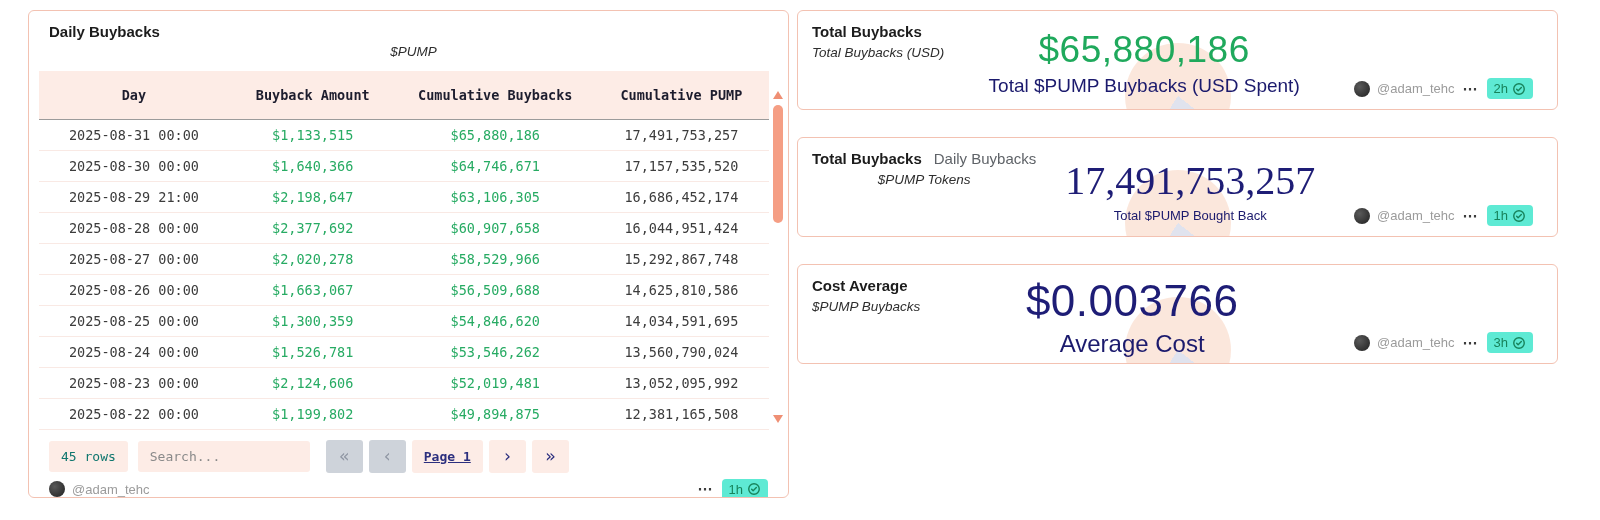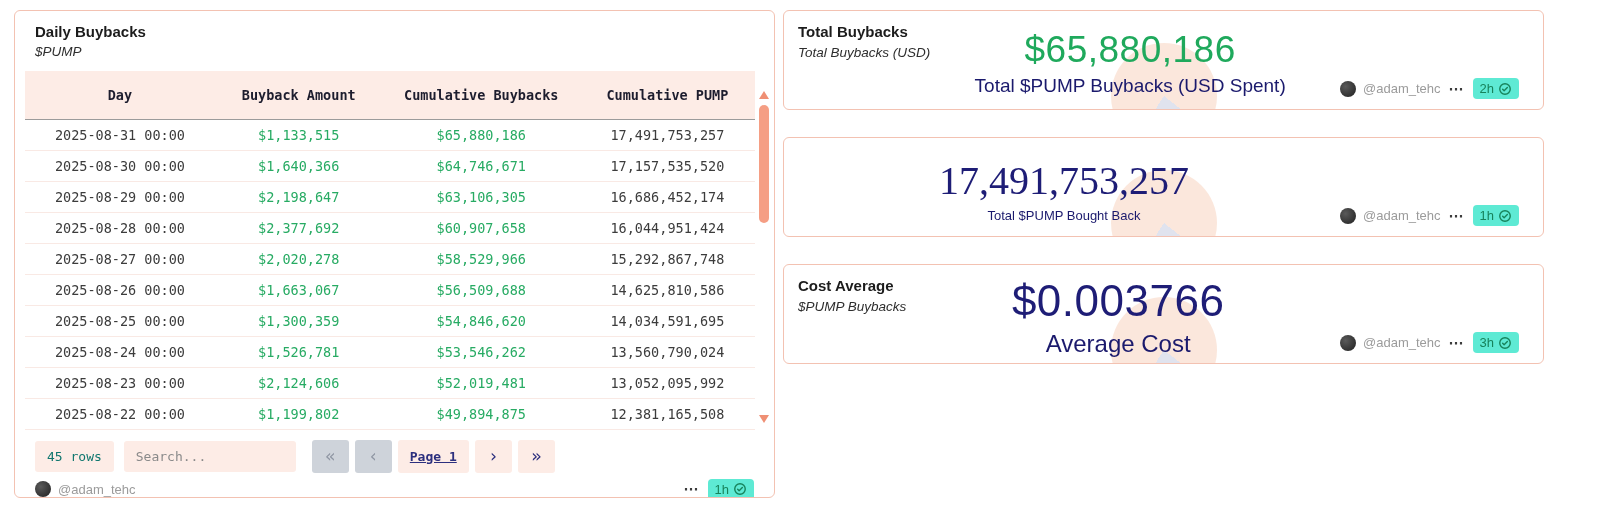--- a/index.html
+++ b/index.html
@@ -4,7 +4,7 @@
 <style>
   * { margin:0; padding:0; box-sizing:border-box; }
   html,body { width:1600px; height:520px; background:#ffffff; font-family:"Liberation Sans", sans-serif; }
-  .dashboard { display:flex; gap:8px; padding:10px 14px; width:1600px; height:520px; }
+  .dashboard { display:flex; gap:8px; padding:10px 28px; width:1600px; height:520px; }
   .card { background:#fff; border:1px solid #f3c2b2; border-radius:6px; position:relative; }
 
   

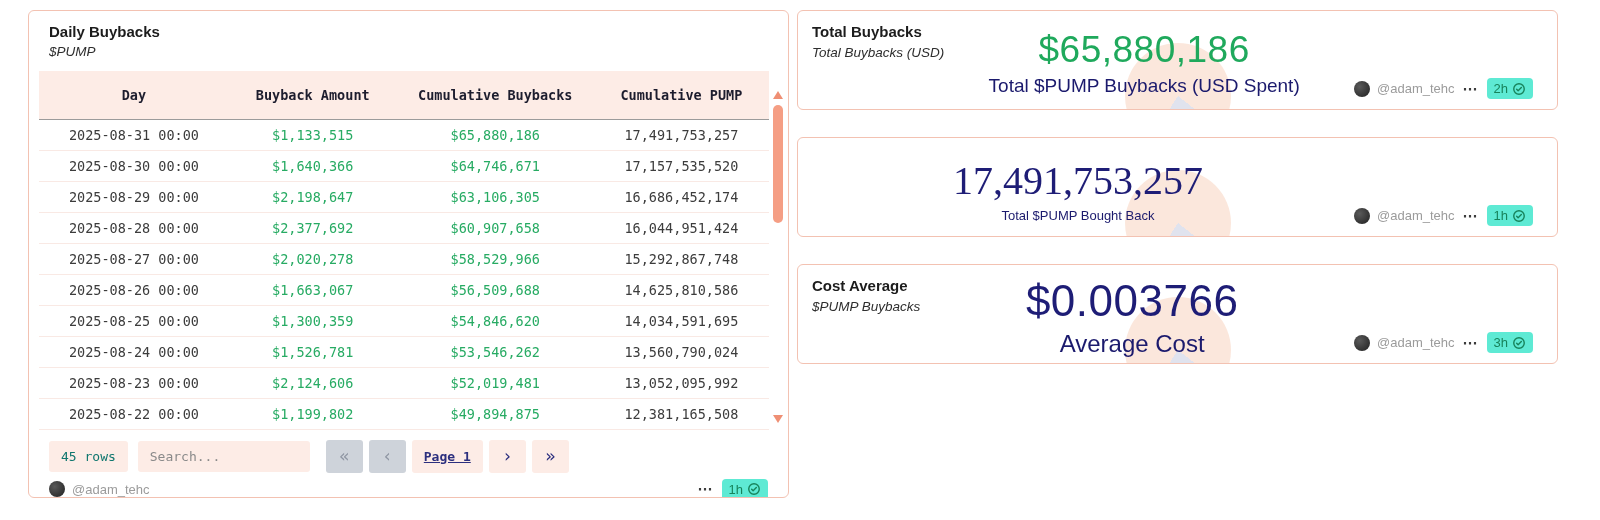--- a/index.html
+++ b/index.html
@@ -11,7 +11,7 @@
   .table-card { width:761px; height:488px; padding:12px 10px 10px 10px; display:flex; flex-direction:column; overflow:hidden; }
   .card-title { font-size:15px; font-weight:bold; color:#1c1c1c; }
   .card-title-extra { font-size:15px; font-weight:normal; color:#5f6368; margin-left:12px; }
-  .card-subtitle { font-size:13.5px; font-style:italic; color:#2e2e2e; margin-top:4px; }
+  .card-subtitle { font-size:13.5px; font-style:italic; color:#2e2e2e; margin-top:4px;text-align:center; }
   .table-card .card-title, .table-card .card-subtitle { padding-left:10px; }
 
   table.data-table { width:730px; border-collapse:collapse; margin-top:12px; font-family:"DejaVu Sans Mono", monospace; font-size:13.5px; table-layout:fixed; }

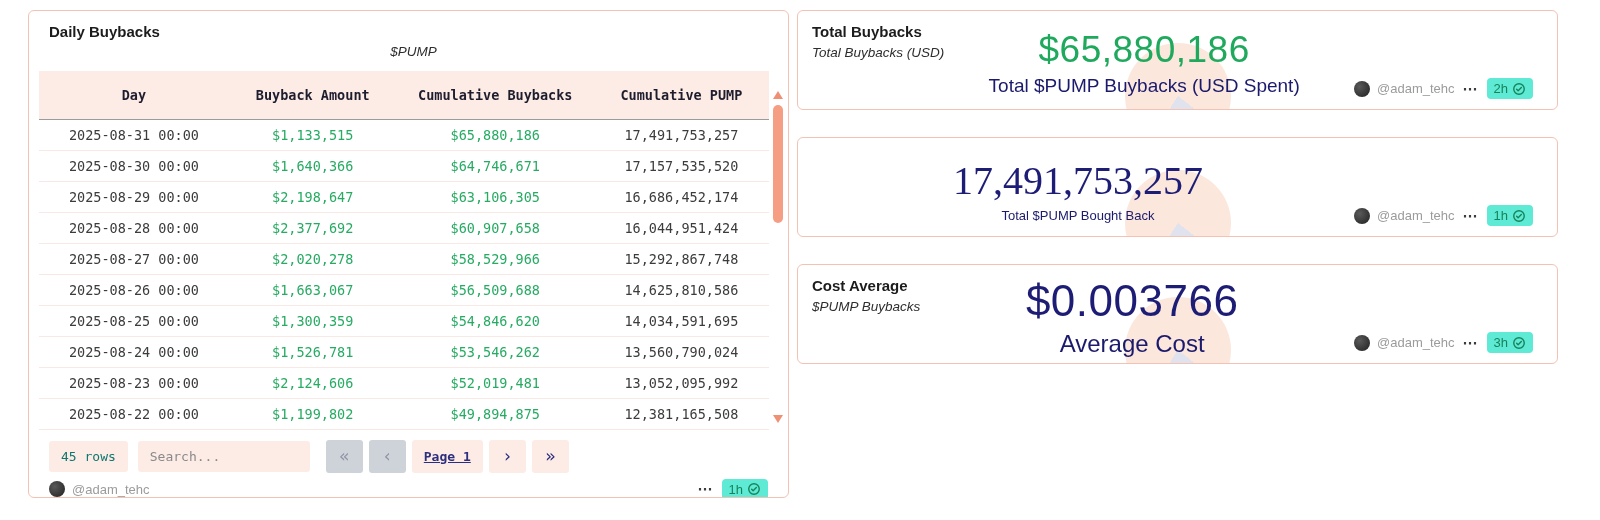--- a/index.html
+++ b/index.html
@@ -205,6 +205,10 @@
 
     <div class="card counter-card">
       <div class="watermark"></div>
+      <div class="title-block">
+        <span class="card-title">Total Buybacks</span><span class="card-title-extra">Daily Buybacks</span>
+        <div class="card-subtitle">$PUMP Tokens</div>
+      </div>
       <div class="value-block">
         <div class="value-serif">17,491,753,257</div>
         <div class="caption caption-2">Total $PUMP Bought Back</div>

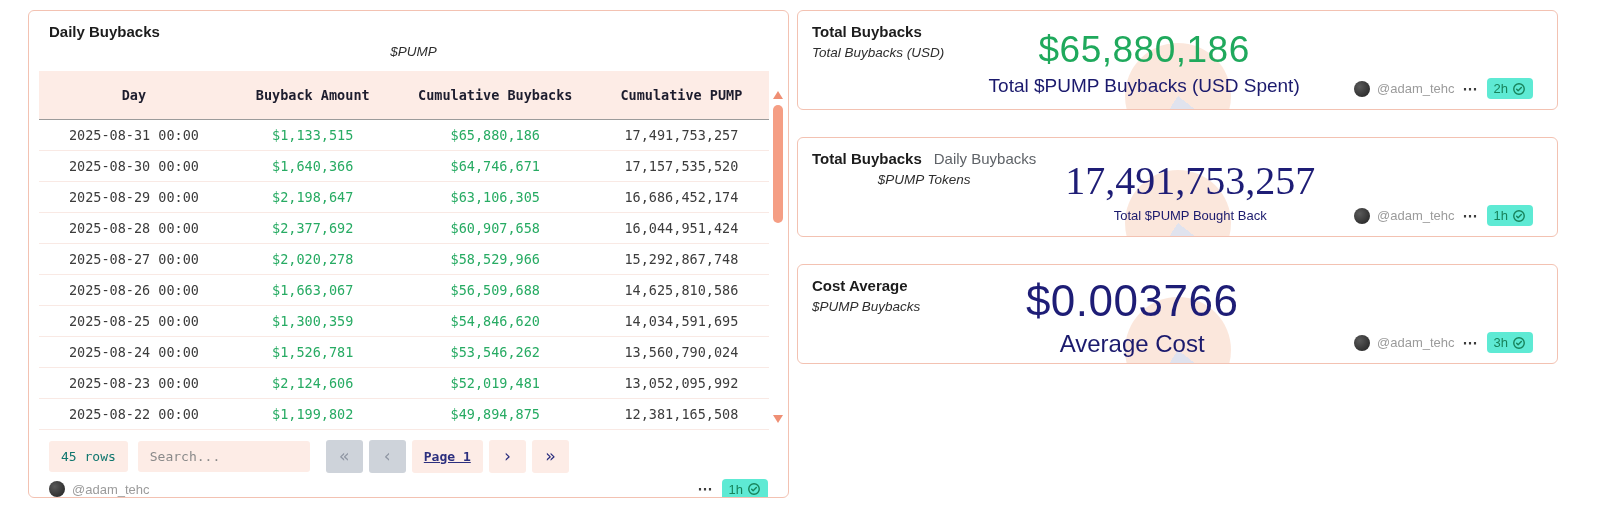--- a/index.html
+++ b/index.html
@@ -93,7 +93,7 @@
             <td class="col-4">17,157,535,520</td>
           </tr>
           <tr>
-            <td class="col-1">2025-08-29 00:00</td>
+            <td class="col-1">2025-08-29 21:00</td>
             <td class="col-2 green">$2,198,647</td>
             <td class="col-3 green">$63,106,305</td>
             <td class="col-4">16,686,452,174</td>

